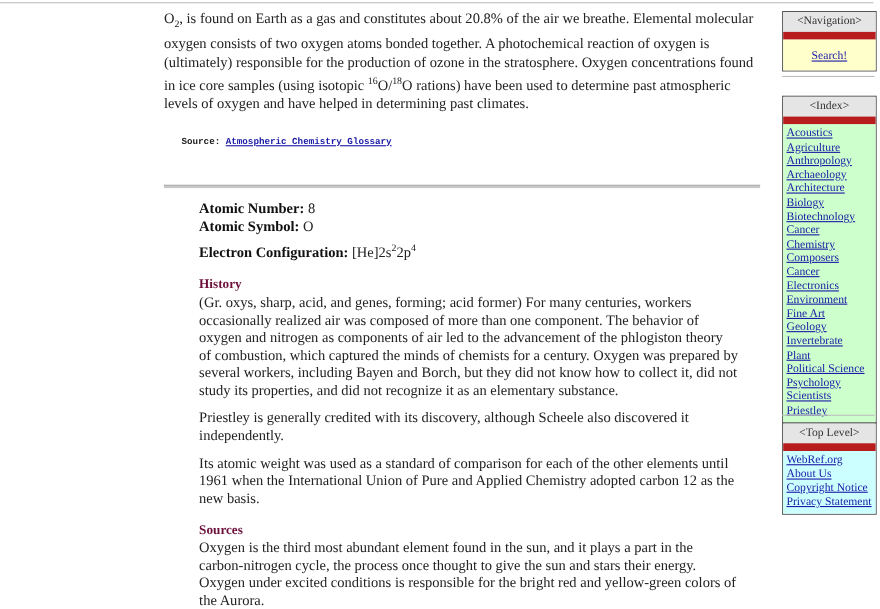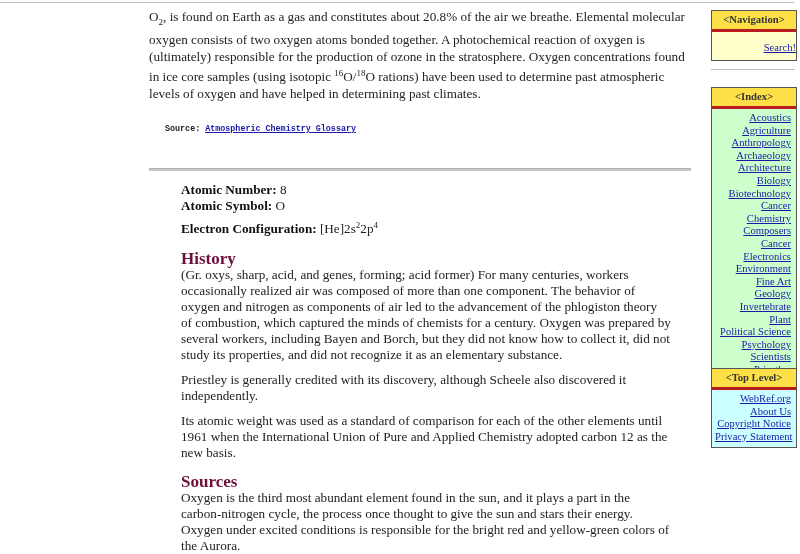--- a/index.html
+++ b/index.html
@@ -23,8 +23,8 @@
   .para.gap { margin-top:9px; }
   .side { position:absolute; left:711px; width:84px; font-size:10.6px; }
   .box { border:1px solid #555; }
-  .box .hd { background:#fde047; text-align:center; font-weight:bold; color:#333;
-             border-bottom:3px solid #b91c1c; padding:3px 0 4px 0; font-size:10.6px; }
+  .box .hd { background:#e5e5e5; text-align:center; font-weight:normal; color:#333;
+             border-bottom:7px solid #b91c1c; padding:3px 0 4px 0; font-size:10.6px; }
   .box .bd { text-align:right; padding:3px 5px 4px 3px; line-height:12.6px; }
   .box .bd a { color:#1a1aa6; text-decoration:underline; display:block; white-space:nowrap; }
   .nav .bd { background:#ffffcc; text-align:right; padding:10px 0 5px 0; }

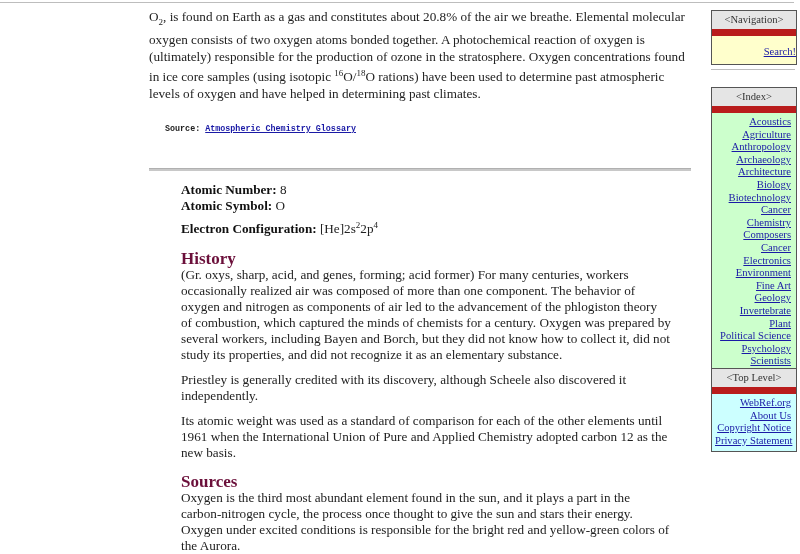--- a/index.html
+++ b/index.html
@@ -27,7 +27,7 @@
              border-bottom:7px solid #b91c1c; padding:3px 0 4px 0; font-size:10.6px; }
   .box .bd { text-align:right; padding:3px 5px 4px 3px; line-height:12.6px; }
   .box .bd a { color:#1a1aa6; text-decoration:underline; display:block; white-space:nowrap; }
-  .nav .bd { background:#ffffcc; text-align:right; padding:10px 0 5px 0; }
+  .nav .bd { background:#ffffcc; text-align:center; padding:10px 0 5px 0; }
   .idx .bd { background:#ccffcc; }
   .top .bd { background:#ccffff; }
   .sep { position:absolute; left:711px; width:84px; height:1px; background:#bdbdbd; }

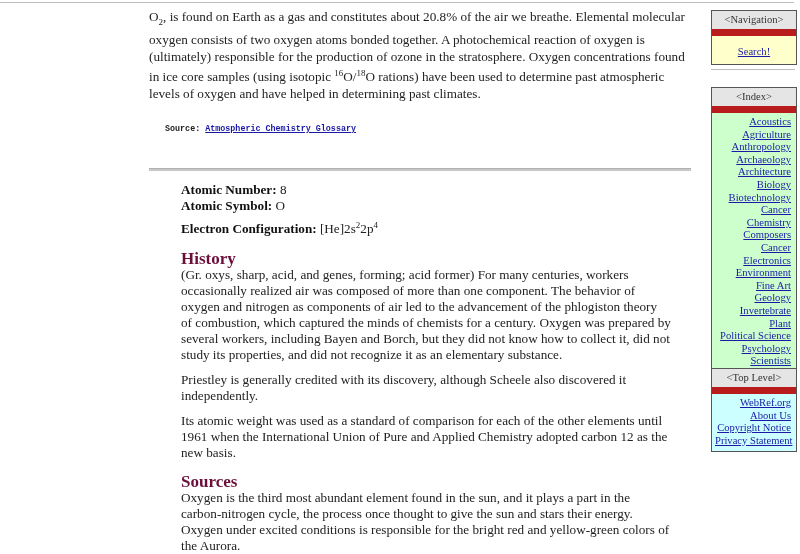--- a/index.html
+++ b/index.html
@@ -25,7 +25,7 @@
   .box { border:1px solid #555; }
   .box .hd { background:#e5e5e5; text-align:center; font-weight:normal; color:#333;
              border-bottom:7px solid #b91c1c; padding:3px 0 4px 0; font-size:10.6px; }
-  .box .bd { text-align:right; padding:3px 5px 4px 3px; line-height:12.6px; }
+  .box .bd { text-align:left; padding:3px 5px 4px 3px; line-height:12.6px; }
   .box .bd a { color:#1a1aa6; text-decoration:underline; display:block; white-space:nowrap; }
   .nav .bd { background:#ffffcc; text-align:center; padding:10px 0 5px 0; }
   .idx .bd { background:#ccffcc; }

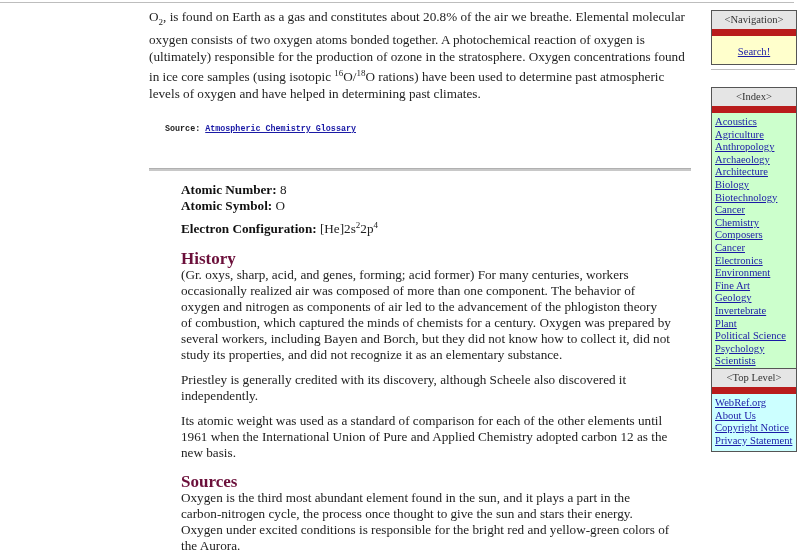--- a/index.html
+++ b/index.html
@@ -18,7 +18,7 @@
   .details b { color:#111; }
   .details .econf { margin-top:2px; line-height:18px; }
   .details sup { font-size:9px; }
-  h3 { font-size:17px; color:#6b0f3a; margin:12px 0 0 0; font-weight:bold; line-height:17px; }
+  h3 { font-size:12px; color:#6b0f3a; margin:12px 0 0 0; font-weight:bold; line-height:17px; }
   .para { margin:0; line-height:16px; }
   .para.gap { margin-top:9px; }
   .side { position:absolute; left:711px; width:84px; font-size:10.6px; }

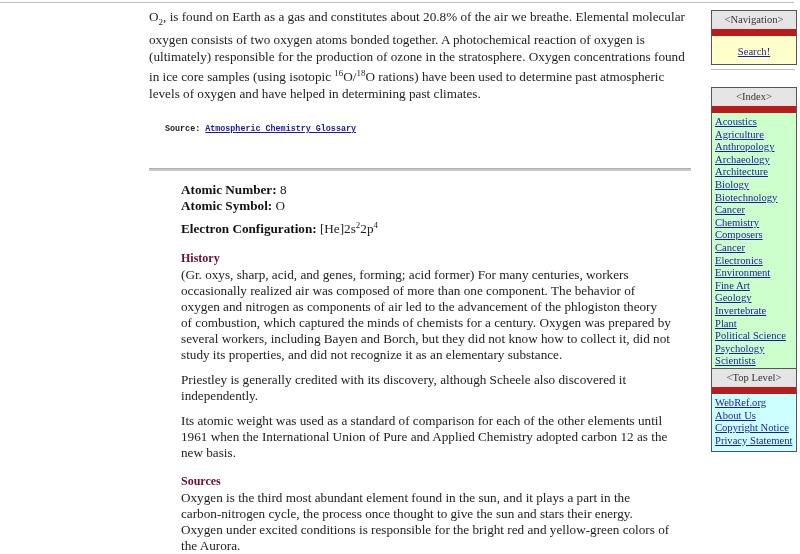--- a/index.html
+++ b/index.html
@@ -96,7 +96,7 @@
 
 <div class="sep" style="top:377px;"></div>
 
-<div class="side box top" style="top:368px;">
+<div class="side box top" style="top:384px;">
   <div class="hd">&lt;Top Level&gt;</div>
   <div class="bd">
     <a href="#">WebRef.org</a>

